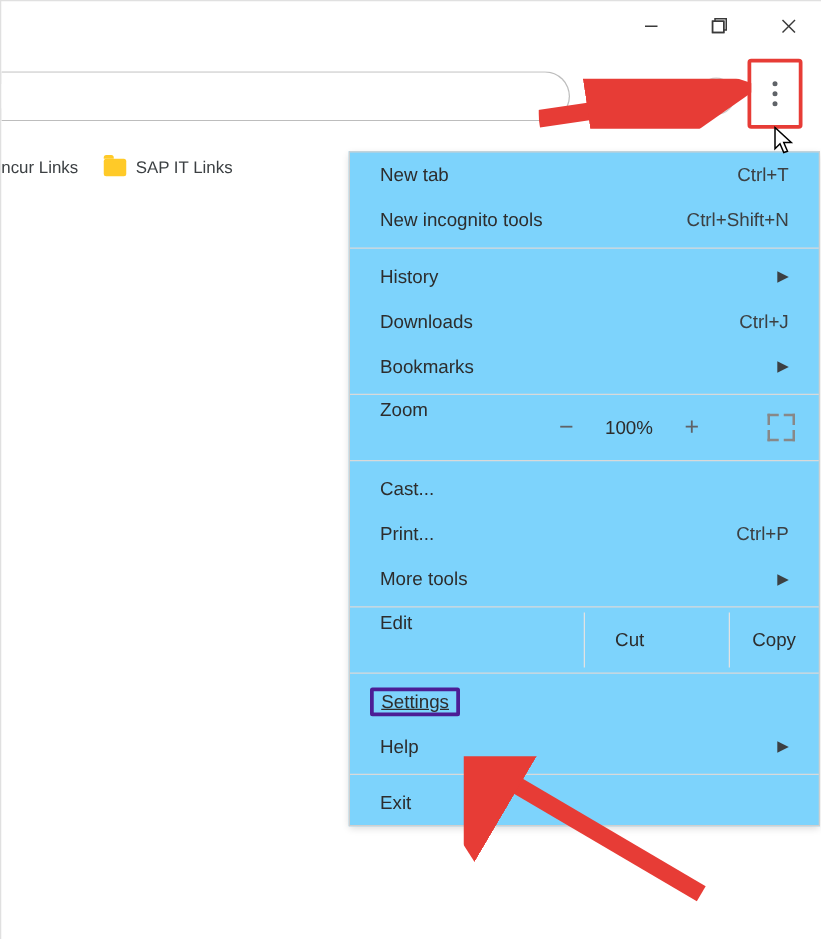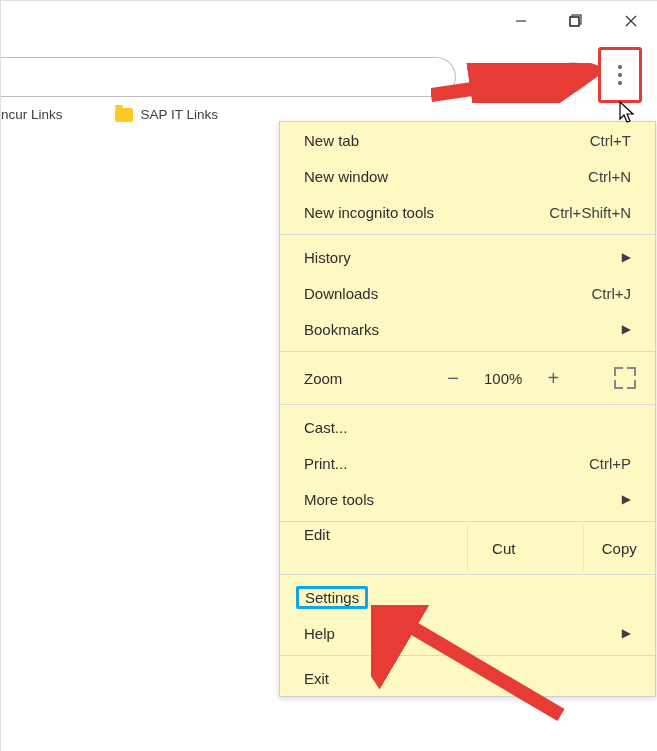--- a/index.html
+++ b/index.html
@@ -24,7 +24,7 @@
   .kebab-inner{display:flex;flex-direction:column;align-items:center;}
 
   
-  .bkbar{position:absolute;top:106px;left:0;right:0;height:34px;display:flex;align-items:flex-start;font-size:13.5px;color:#3c4043;gap:32px;}
+  .bkbar{position:absolute;top:106px;left:0;right:0;height:34px;display:flex;align-items:flex-end;font-size:13.5px;color:#3c4043;}
   .bk-item{display:flex;align-items:center;margin-right:20px;}
   .folder{width:18px;height:14px;background:#ffca28;border-radius:2px;margin-right:8px;position:relative;}
   .folder:before{content:"";position:absolute;top:-3px;left:0;width:8px;height:3px;background:#ffca28;border-radius:2px 2px 0 0;}

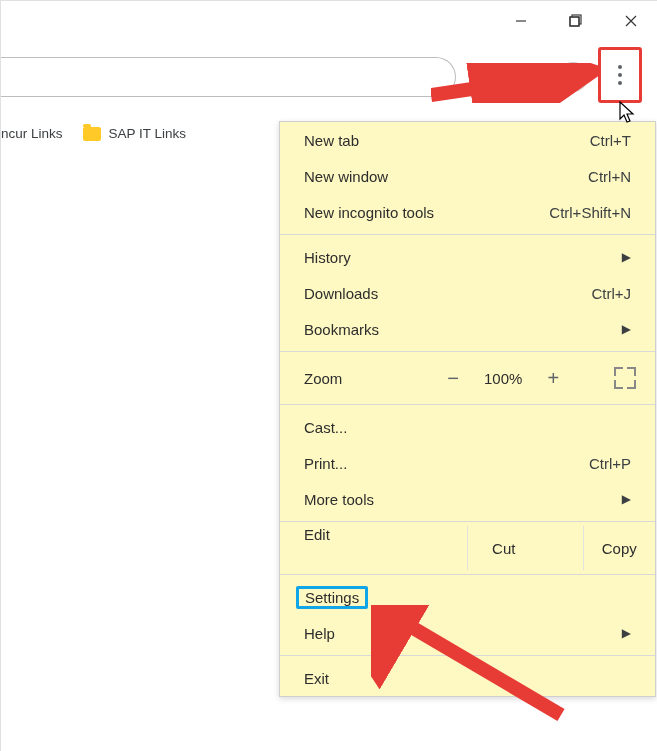--- a/index.html
+++ b/index.html
@@ -30,7 +30,7 @@
   .folder:before{content:"";position:absolute;top:-3px;left:0;width:8px;height:3px;background:#ffca28;border-radius:2px 2px 0 0;}
 
   
-  .menu{position:absolute;top:120px;left:278px;width:375px;background:#fef9c3;border:1px solid #cfcfcf;box-shadow:0 2px 6px rgba(0,0,0,.15);font-size:15px;}
+  .menu{position:absolute;top:120px;left:278px;width:375px;background:#7dd3fc;border:1px solid #cfcfcf;box-shadow:0 2px 6px rgba(0,0,0,.15);font-size:15px;}
   .mrow{display:flex;align-items:center;height:36px;padding:0 24px;}
   .mlabel{flex:1;}
   .mshort{color:#3c4043;}

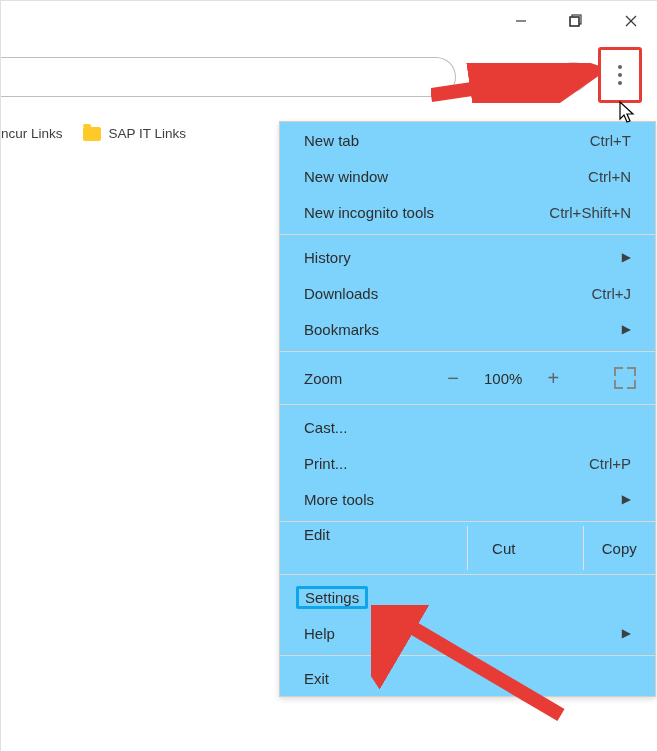--- a/index.html
+++ b/index.html
@@ -117,10 +117,6 @@
       <span class="mshort">Ctrl+T</span>
     </div>
     <div class="mrow">
-      <span class="mlabel">New window</span>
-      <span class="mshort">Ctrl+N</span>
-    </div>
-    <div class="mrow">
       <span class="mlabel">New incognito tools</span>
       <span class="mshort">Ctrl+Shift+N</span>
     </div>

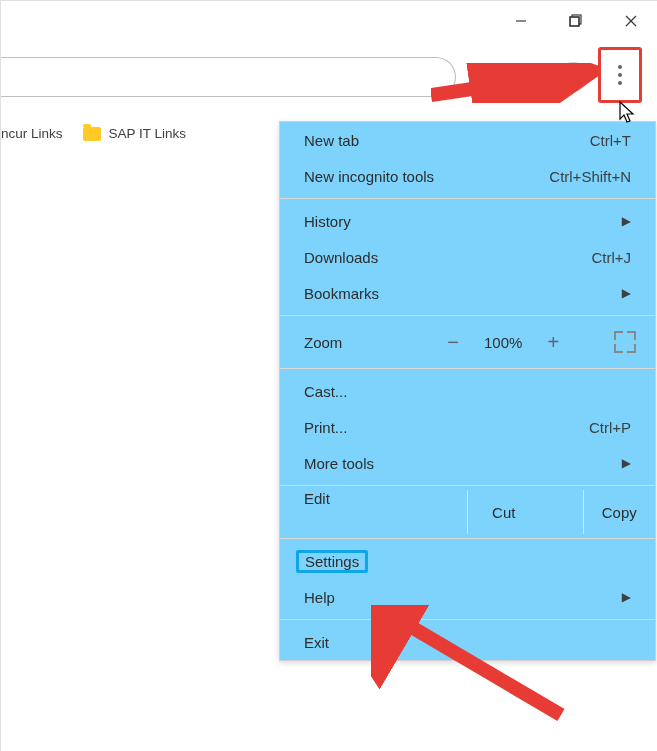--- a/index.html
+++ b/index.html
@@ -36,7 +36,7 @@
   .mshort{color:#3c4043;}
   .marrow{color:#3c4043;font-size:12px;margin-left:8px;}
   .sep{height:1px;background:#d9d9d9;margin:4px 0;}
-  .zoomrow{display:flex;align-items:center;height:44px;}
+  .zoomrow{display:flex;height:44px;}
   .zoomrow .zlabel{width:140px;padding-left:24px;}
   .zctrl{display:flex;align-items:center;gap:22px;}
   .zbtn{width:18px;text-align:center;color:#5f6368;font-size:20px;line-height:1;}

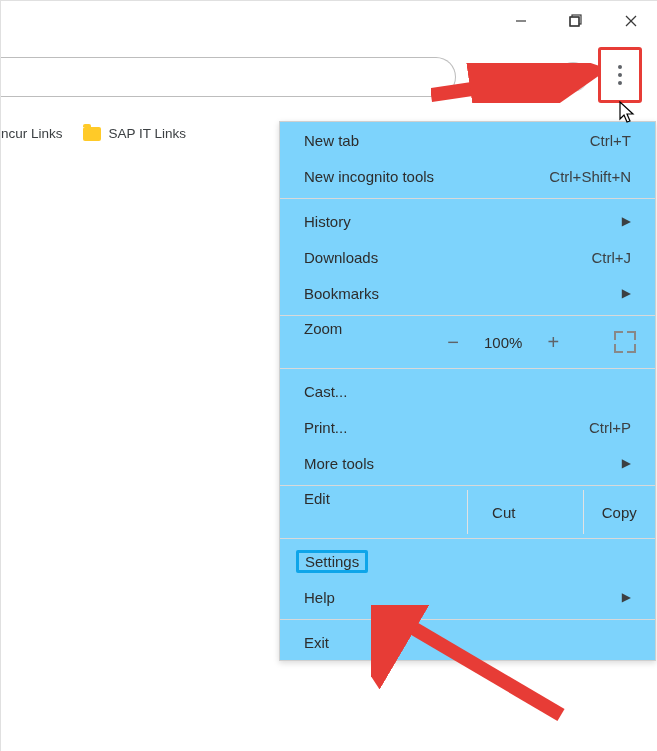--- a/index.html
+++ b/index.html
@@ -49,7 +49,7 @@
   .editrow{display:flex;align-items:flex-start;height:44px;}
   .editrow .elabel{width:120px;padding-left:24px;}
   .ebtn{flex:1;text-align:center;border-left:1px solid #e2e2e2;height:100%;display:flex;align-items:center;justify-content:center;margin-left:43px;}
-  .highlight-box{border:3px solid #0ea5e9;border-radius:2px;padding:0 6px;display:inline-block;margin-left:-8px;}
+  .highlight-box{border:3px solid #4c1d95;border-radius:2px;padding:0 6px;display:inline-block;margin-left:-8px;text-decoration:underline;}
 
   
   .arrow{position:absolute;pointer-events:none;}

